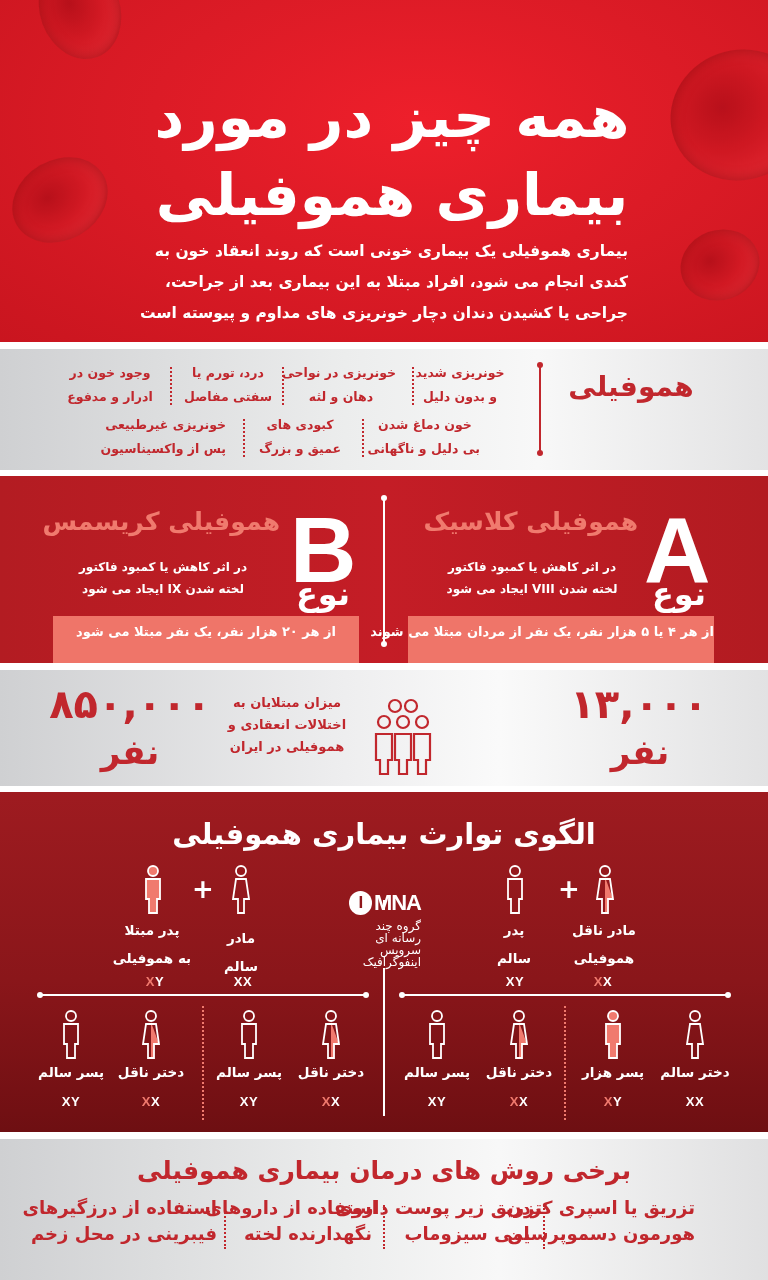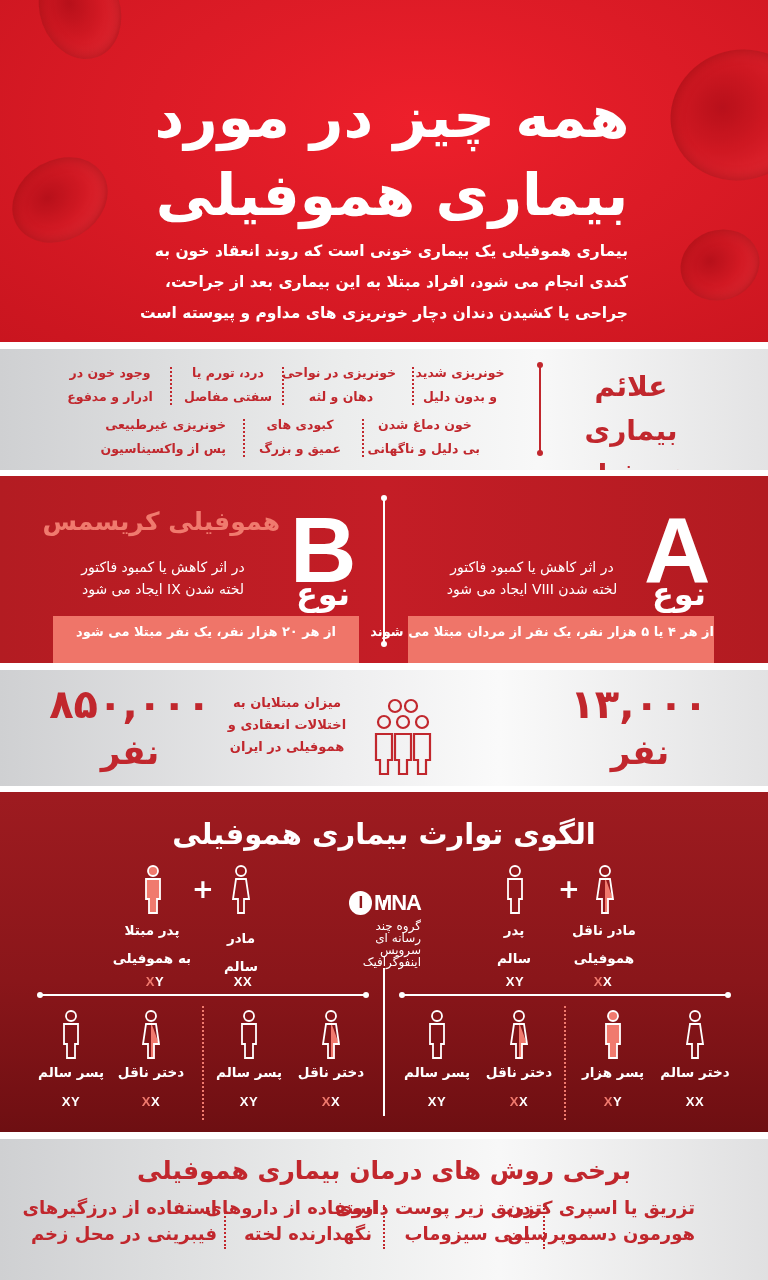--- a/index.html
+++ b/index.html
@@ -90,7 +90,6 @@
 
 <section class="sec" id="sym">
   <div class="sym-title">
-    <div>علائم بیماری</div>
     <div>هموفیلی</div>
   </div>
   <div class="sym-vline"></div>

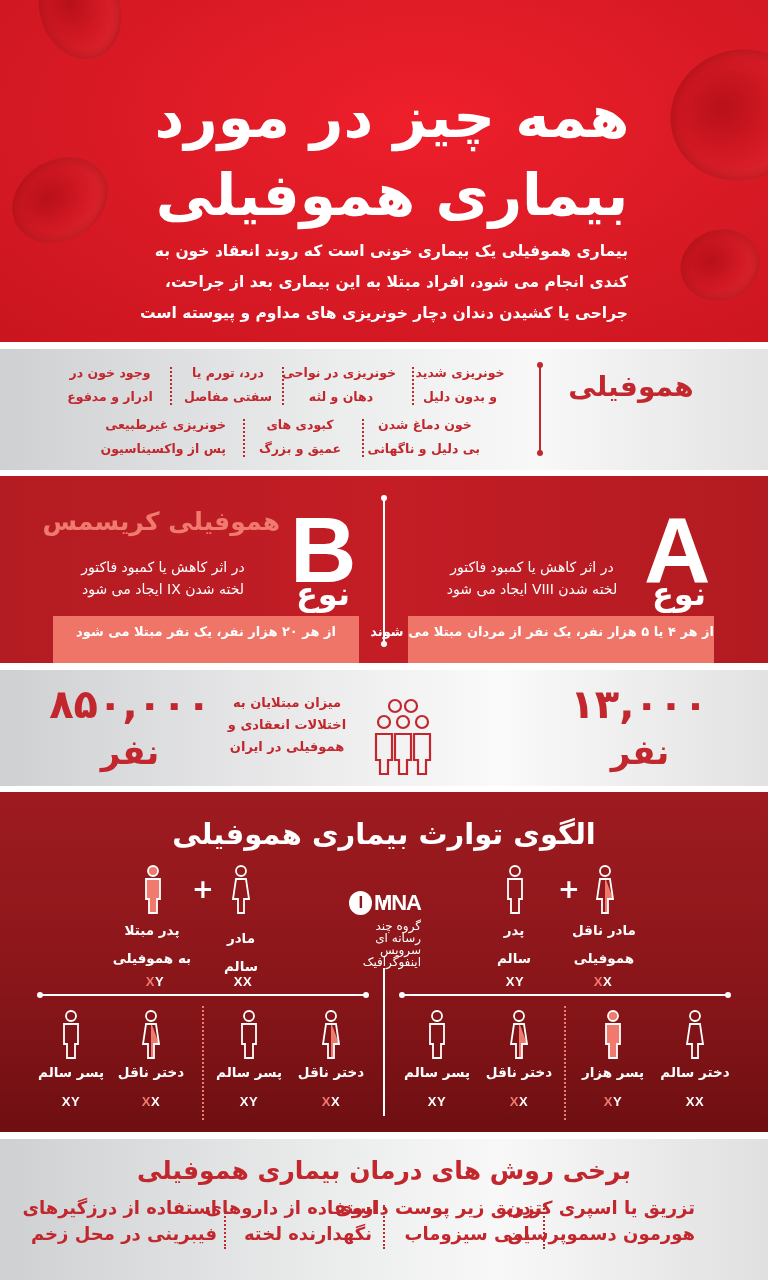--- a/index.html
+++ b/index.html
@@ -134,6 +134,7 @@
 
   <div class="big-letter" style="left:644px;top:28px;">A</div>
   <div class="noe" style="left:652px;top:100px;">نوع</div>
+  <div class="type-name" style="right:130px;top:28px;">هموفیلی کلاسیک</div>
   <div class="type-desc" style="right:136px;top:80px;width:200px;">
     <div>در اثر کاهش  یا کمبود فاکتور</div>
       <div>لخته شدن VIII ایجاد می شود</div>

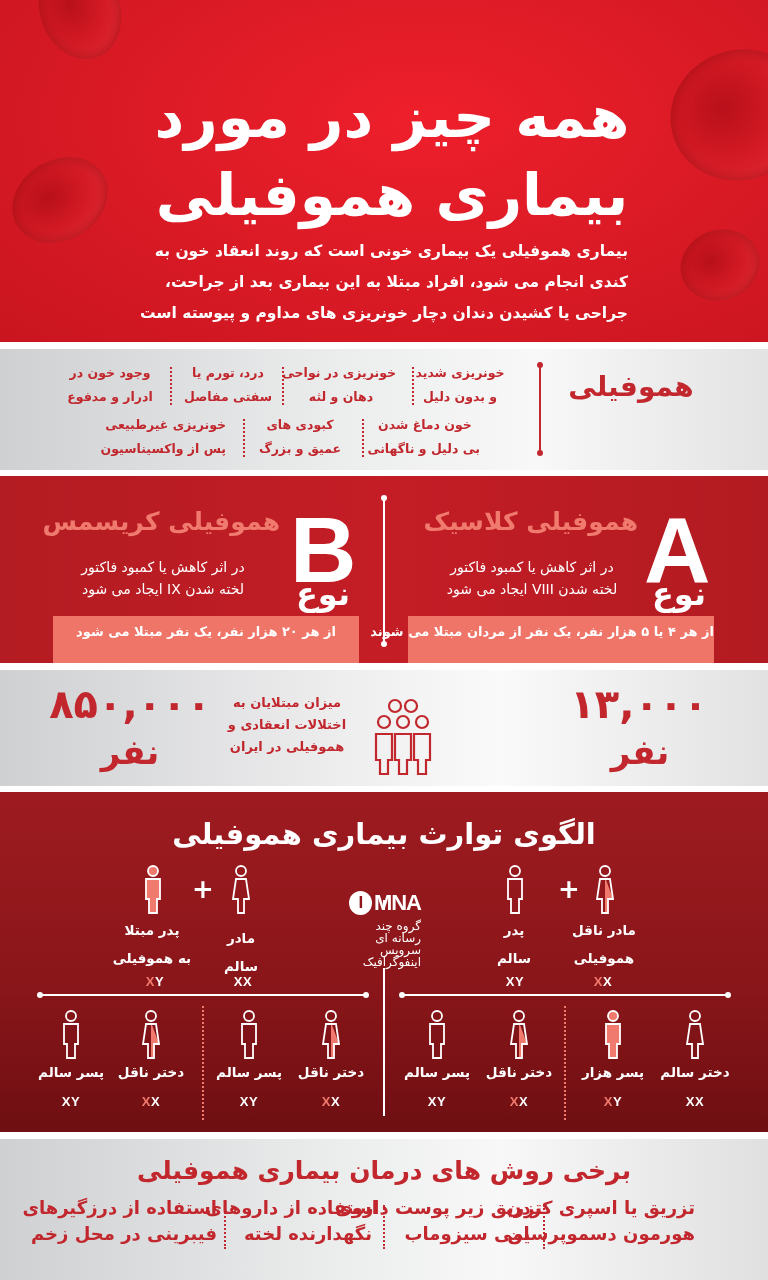--- a/index.html
+++ b/index.html
@@ -33,7 +33,7 @@
   .big-letter { position: absolute; color: #fff; font-weight: bold; font-size: 92px; line-height: 92px; font-family: "Liberation Sans", sans-serif; }
   .noe { position: absolute; color: #fff; font-weight: bold; font-size: 32px; line-height: 36px; }
   .type-name { position: absolute; color: #f07a6e; font-weight: bold; font-size: 25px; line-height: 36px; white-space: nowrap; }
-  .type-desc { position: absolute; color: #fff; font-weight: normal; font-size: 14px; line-height: 22px; text-align: center; white-space: nowrap; }
+  .type-desc { position: absolute; color: #fff; font-weight: bold; font-size: 12px; line-height: 22px; text-align: center; white-space: nowrap; }
   .type-box { position: absolute; height: 49px; background: #ef7569; color: #fff; font-weight: bold;
     font-size: 13px; line-height: 32px; text-align: center; white-space: nowrap; }
   .type-vline { position: absolute; left: 383px; top: 22px; width: 2px; height: 146px; background: #fff; }

